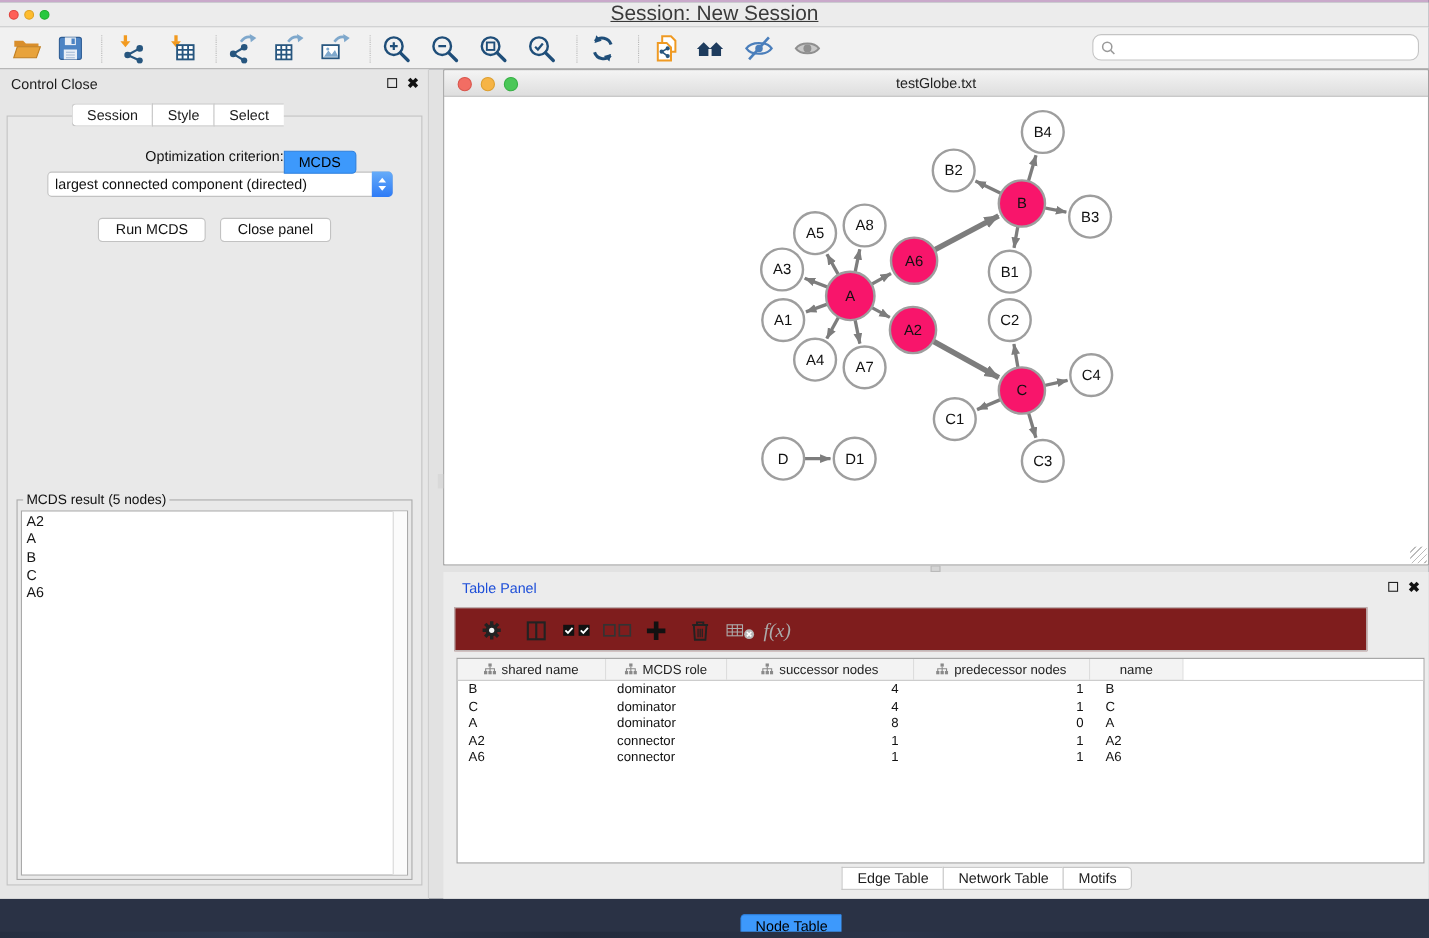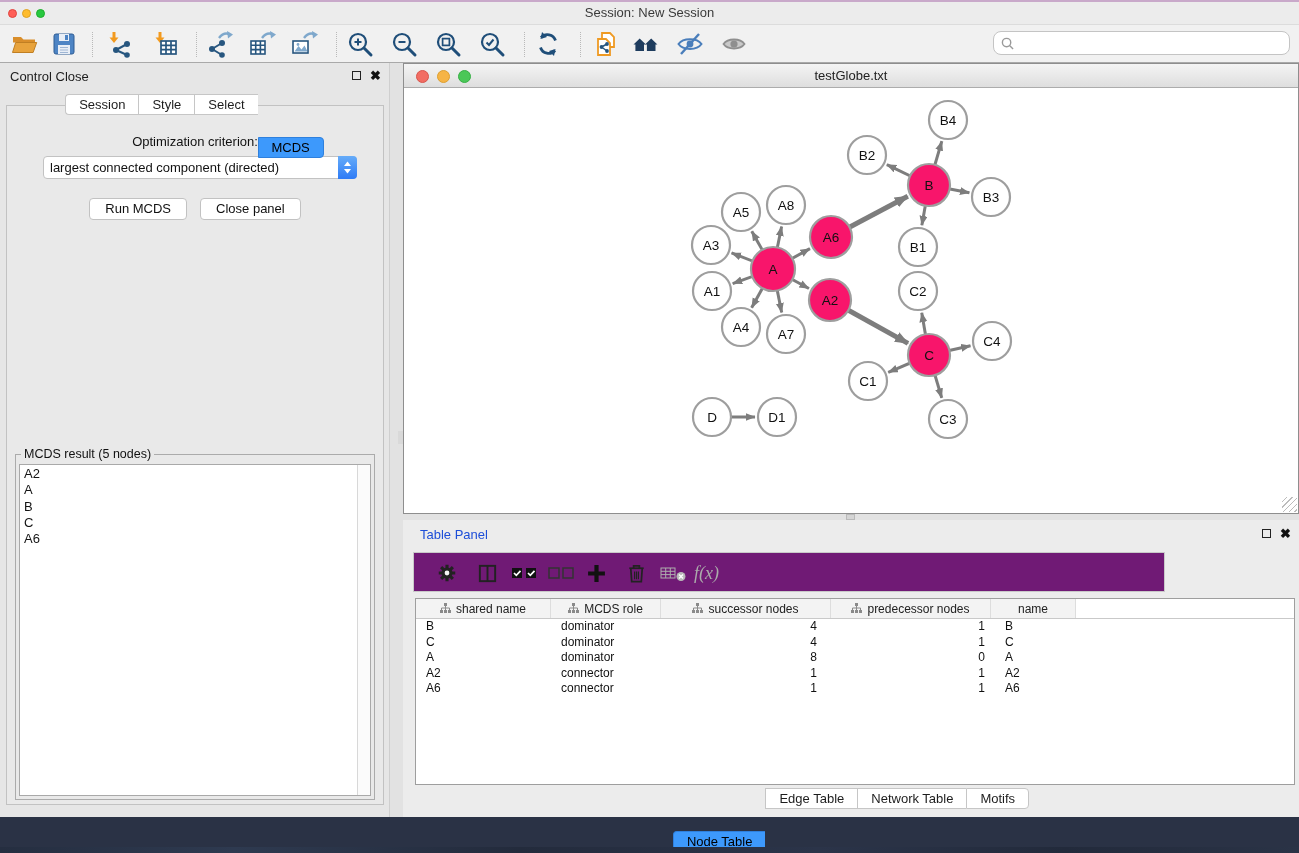--- a/index.html
+++ b/index.html
@@ -10,7 +10,7 @@
   
   .wall-top { top:0; left:0; width:1299px; height:2px; background:#C9A9CA; }
   .titlebar { top:2px; left:0; width:1299px; height:22px; background:#ECECEC; }
-  .titlebar .title { width:100%; text-align:center; font-size:13px; color:#3a3a3a; line-height:22px; }
+  .titlebar .title { width:100%; text-align:center; font-size:19px; color:#3a3a3a; line-height:22px;text-decoration:underline; }
   .lights { top:7px; left:8px; display:flex; gap:5px; }
   .light { width:9px; height:9px; border-radius:50%; }
   .light.r { background:#FF5F57; border:1px solid #E0443E; }

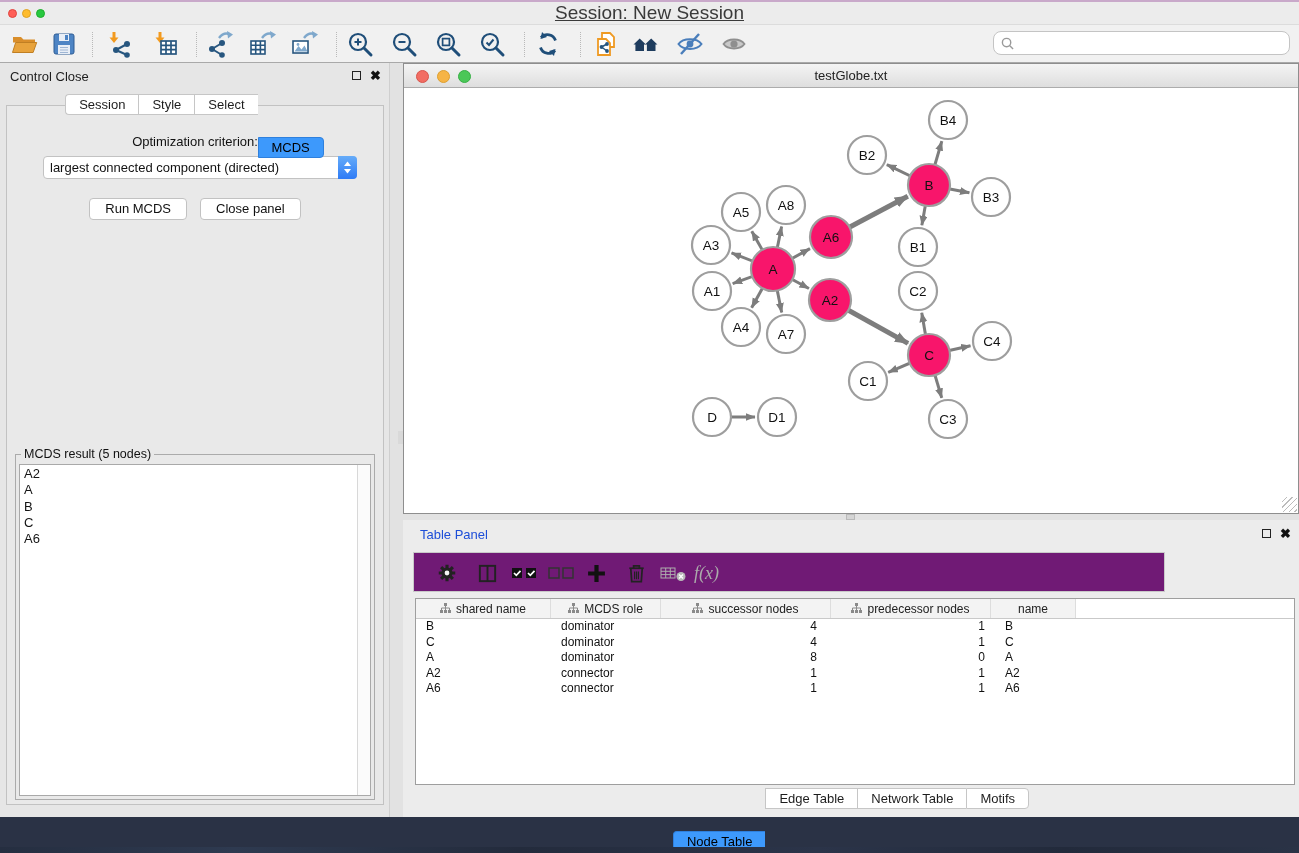--- a/index.html
+++ b/index.html
@@ -67,7 +67,7 @@
   
   .tpanel { position:absolute; left:403px; top:457px; width:896px; height:297px; background:#ECECEC; }
   .tp-title { position:absolute; left:17px; top:7px; font-size:13px; color:#1d4ed8; }
-  .tp-toolbar { position:absolute; left:10px; top:32px; width:752px; height:40px; background:#701a75; border:1px solid #C9C9C9; }
+  .tp-toolbar { position:absolute; left:10px; top:32px; width:830px; height:40px; background:#7f1d1d; border:1px solid #C9C9C9; }
   .tt-icon { position:absolute; top:8px; height:24px; display:flex; align-items:center; justify-content:center; }
   .fx { font-family:"Liberation Serif", serif; font-style:italic; font-size:18px; color:#ABABAB; }
   .tbl { position:absolute; left:12px; top:78px; width:880px; height:187px; background:#fff; border:1px solid #9E9E9E; overflow:hidden; }

